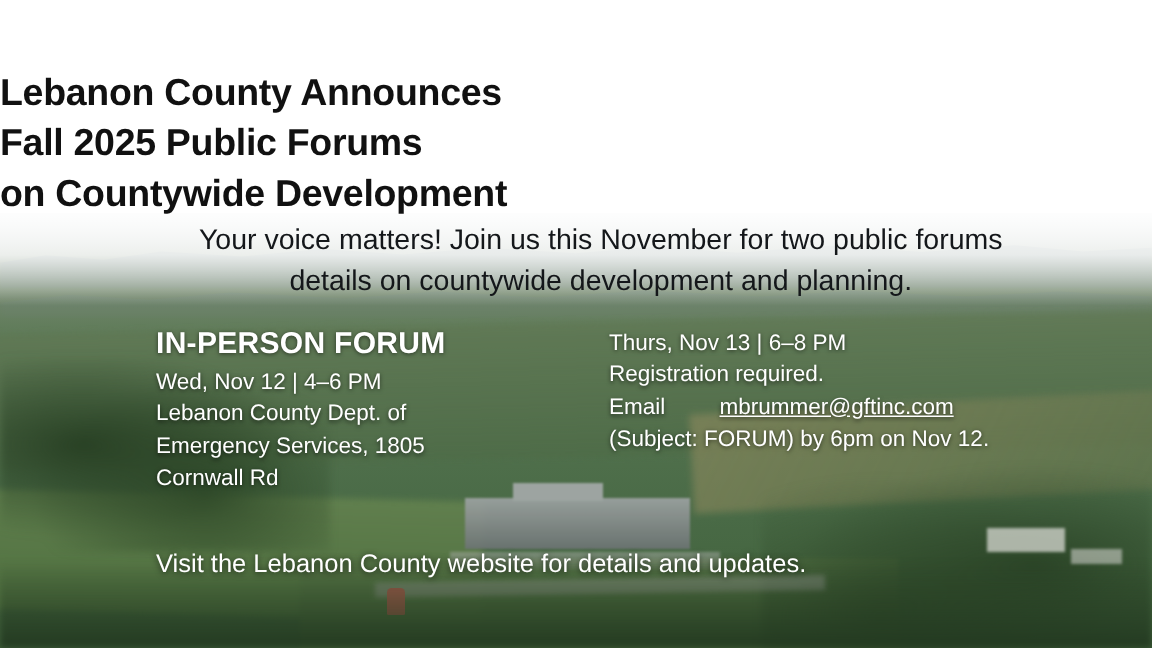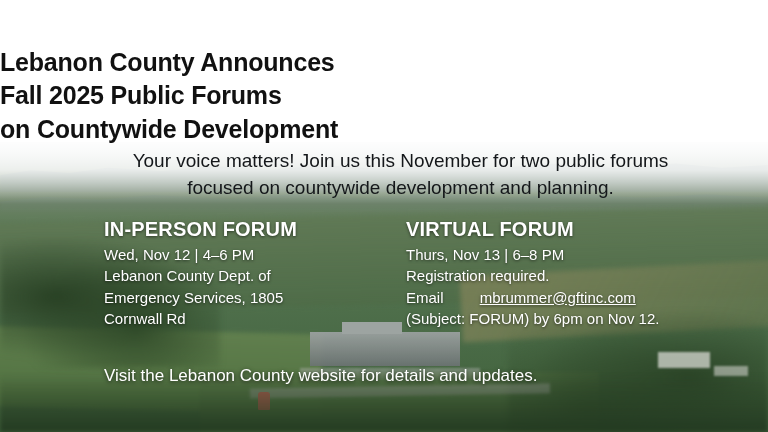--- a/index.html
+++ b/index.html
@@ -293,7 +293,7 @@
 
     <div class="subhead">
       <div>Your voice matters! Join us this November for two public forums</div>
-      <div>focused on countywide development and planning.</div>
+      <div>details on countywide development and planning.</div>
     </div>
 
     <div class="columns">

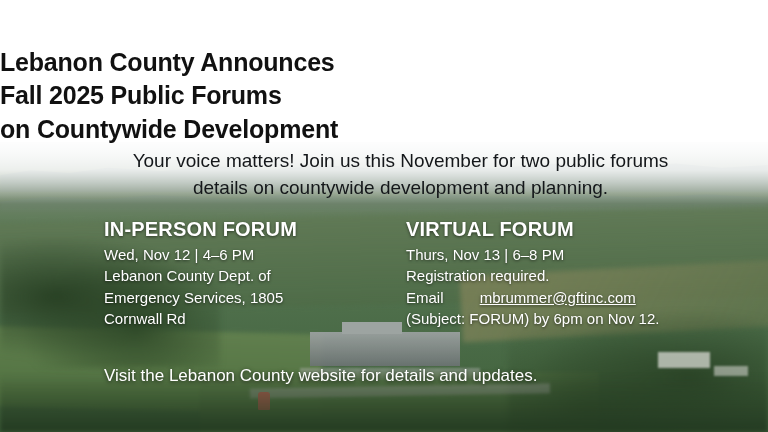--- a/index.html
+++ b/index.html
@@ -307,7 +307,6 @@
       </div>
 
       <div class="col">
-        <div class="col-title">VIRTUAL FORUM</div>
         <div class="col-line">Thurs, Nov 13 | 6–8 PM</div>
         <div class="col-line">Registration required.</div>
         <div class="col-line">

